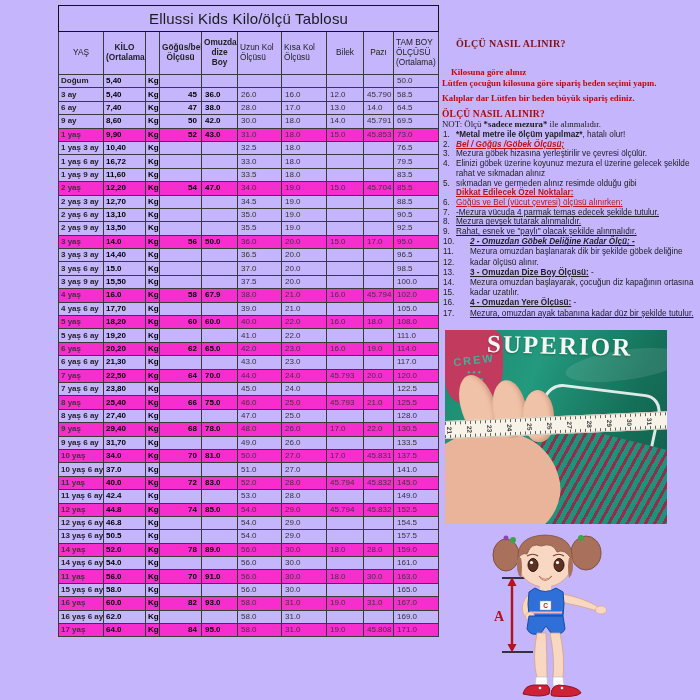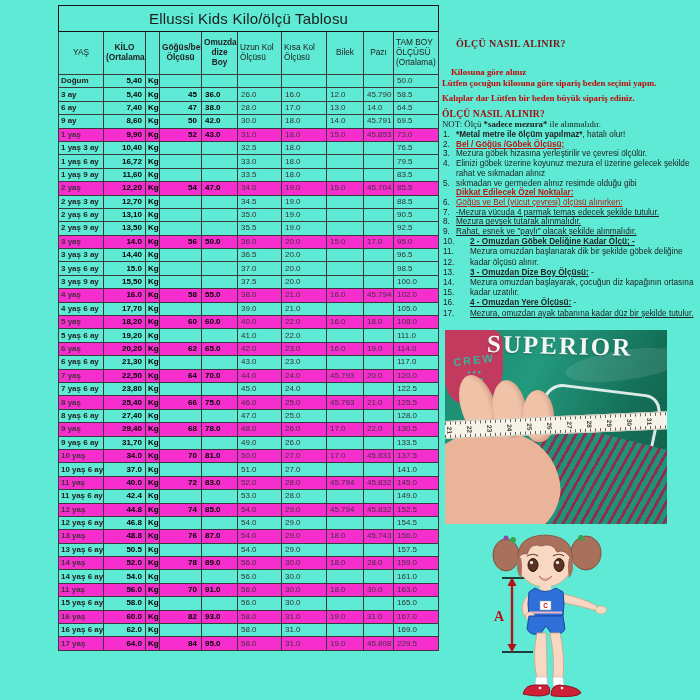--- a/index.html
+++ b/index.html
@@ -3,7 +3,7 @@
 <meta charset="utf-8">
 <style>
   html,body{margin:0;padding:0;background:#fff;}
-  .sheet{position:relative;width:700px;height:700px;background:#5eead4;overflow:hidden;
+  .sheet{position:relative;width:700px;height:700px;background:#c4b5fd;overflow:hidden;
          font-family:"Liberation Sans",sans-serif;}
 
   

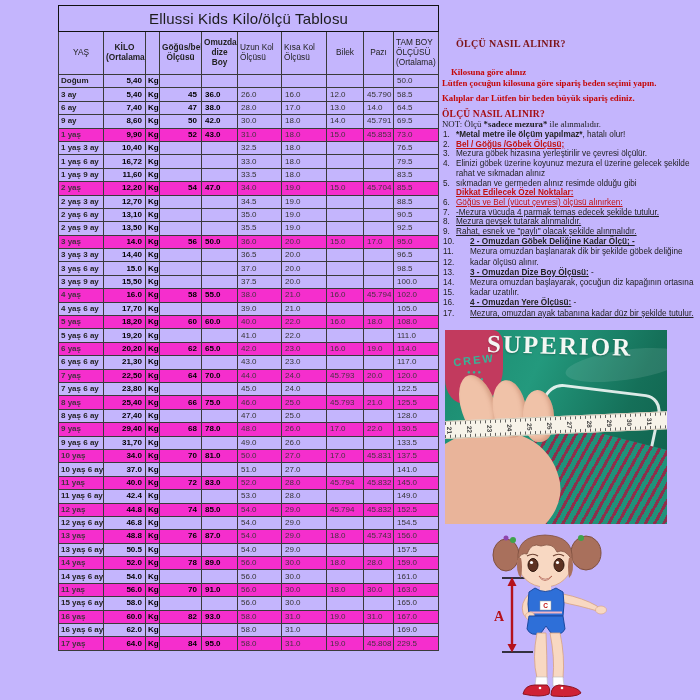--- a/index.html
+++ b/index.html
@@ -18,7 +18,7 @@
   tr.t-head td.hl-left{text-align:left;}
   tr.t-row td{height:12.4px;font-size:8px;line-height:12px;color:#333;}
   tr.t-row td.c-age{color:#222;font-weight:bold;}
-  tr.t-row td.c-kilo{text-align:right;font-weight:bold;color:#000;padding-right:3px;}
+  tr.t-row td.c-kilo{text-align:left;font-weight:bold;color:#000;padding-right:3px;}
   tr.t-row td.c-unit{font-weight:bold;color:#000;margin-left:26px;}
   tr.t-row td.c-gogus{text-align:right;font-weight:bold;color:#000;padding-right:4px;}
   tr.t-row td.c-omuz{font-weight:bold;color:#000;padding-left:3px;}

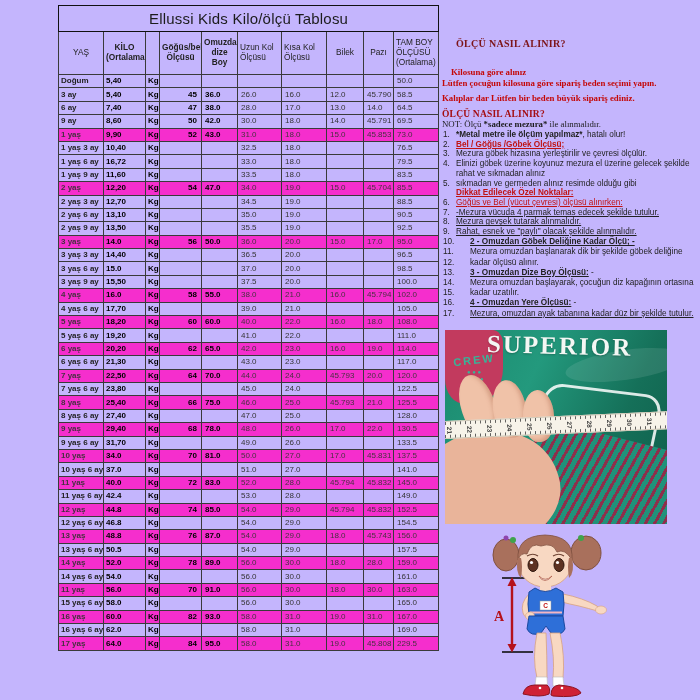--- a/index.html
+++ b/index.html
@@ -46,7 +46,7 @@
   .step .body{flex:1;}
   .sr{color:#c01313;}
   .sb{font-weight:bold;}
-  .si{margin-top:28px;}
+  .si{font-style:italic;margin-top:28px;}
   .su{text-decoration:underline;}
 
   

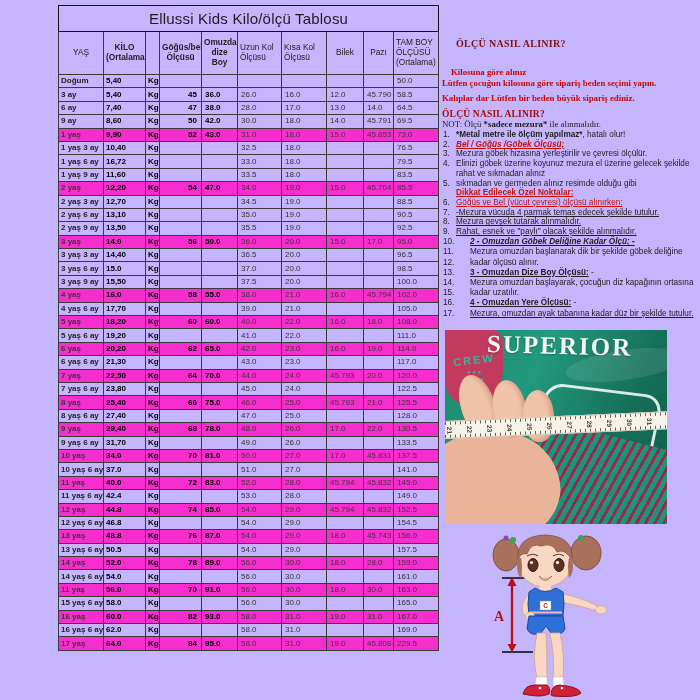--- a/index.html
+++ b/index.html
@@ -321,7 +321,7 @@
           <td class="c-kilo">16.0</td>
           <td class="c-unit">Kg</td>
           <td class="c-gogus">58</td>
-          <td class="c-omuz">55.0</td>
+          <td class="c-omuz">67.9</td>
           <td class="c-v">38.0</td>
           <td class="c-v">21.0</td>
           <td class="c-v">16.0</td>

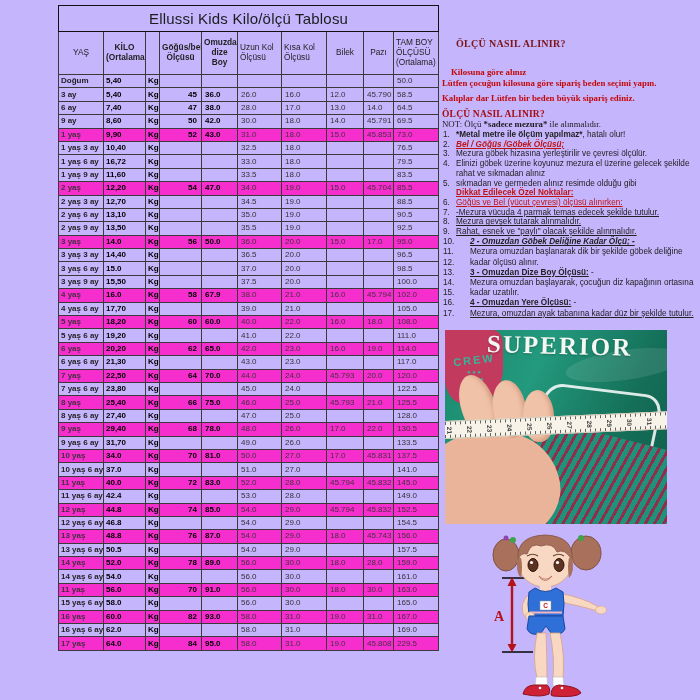--- a/index.html
+++ b/index.html
@@ -532,18 +532,6 @@
           <td class="c-v"></td>
           <td class="c-v">154.5</td>
         </tr>
-        <tr class="t-row hl">
-          <td class="c-age">13 yaş</td>
-          <td class="c-kilo">48.8</td>
-          <td class="c-unit">Kg</td>
-          <td class="c-gogus">76</td>
-          <td class="c-omuz">87.0</td>
-          <td class="c-v">54.0</td>
-          <td class="c-v">29.0</td>
-          <td class="c-v">18.0</td>
-          <td class="c-v">45.743</td>
-          <td class="c-v">156.0</td>
-        </tr>
         <tr class="t-row">
           <td class="c-age">13 yaş 6 ay</td>
           <td class="c-kilo">50.5</td>

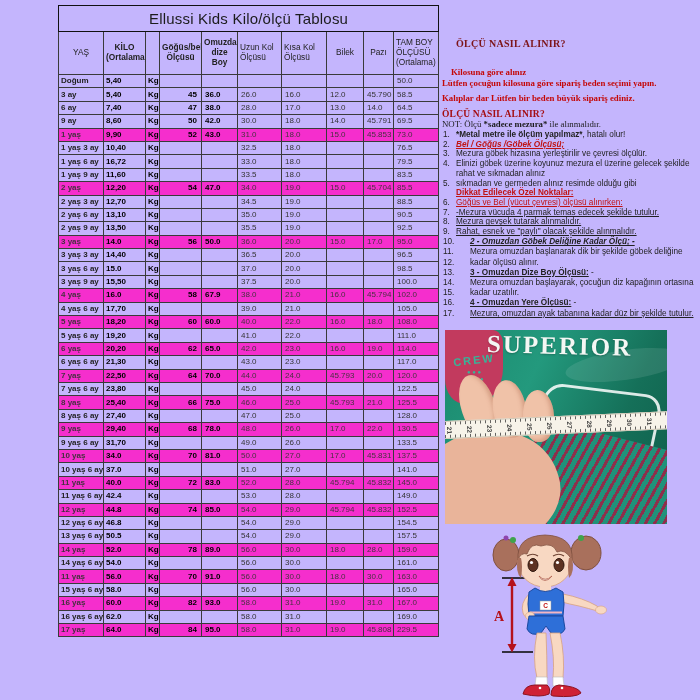--- a/index.html
+++ b/index.html
@@ -626,7 +626,7 @@
           <td class="c-v">31.0</td>
           <td class="c-v">19.0</td>
           <td class="c-v">45.808</td>
-          <td class="c-v">229.5</td>
+          <td class="c-v">171.0</td>
         </tr>
       </tbody>
   </table>

